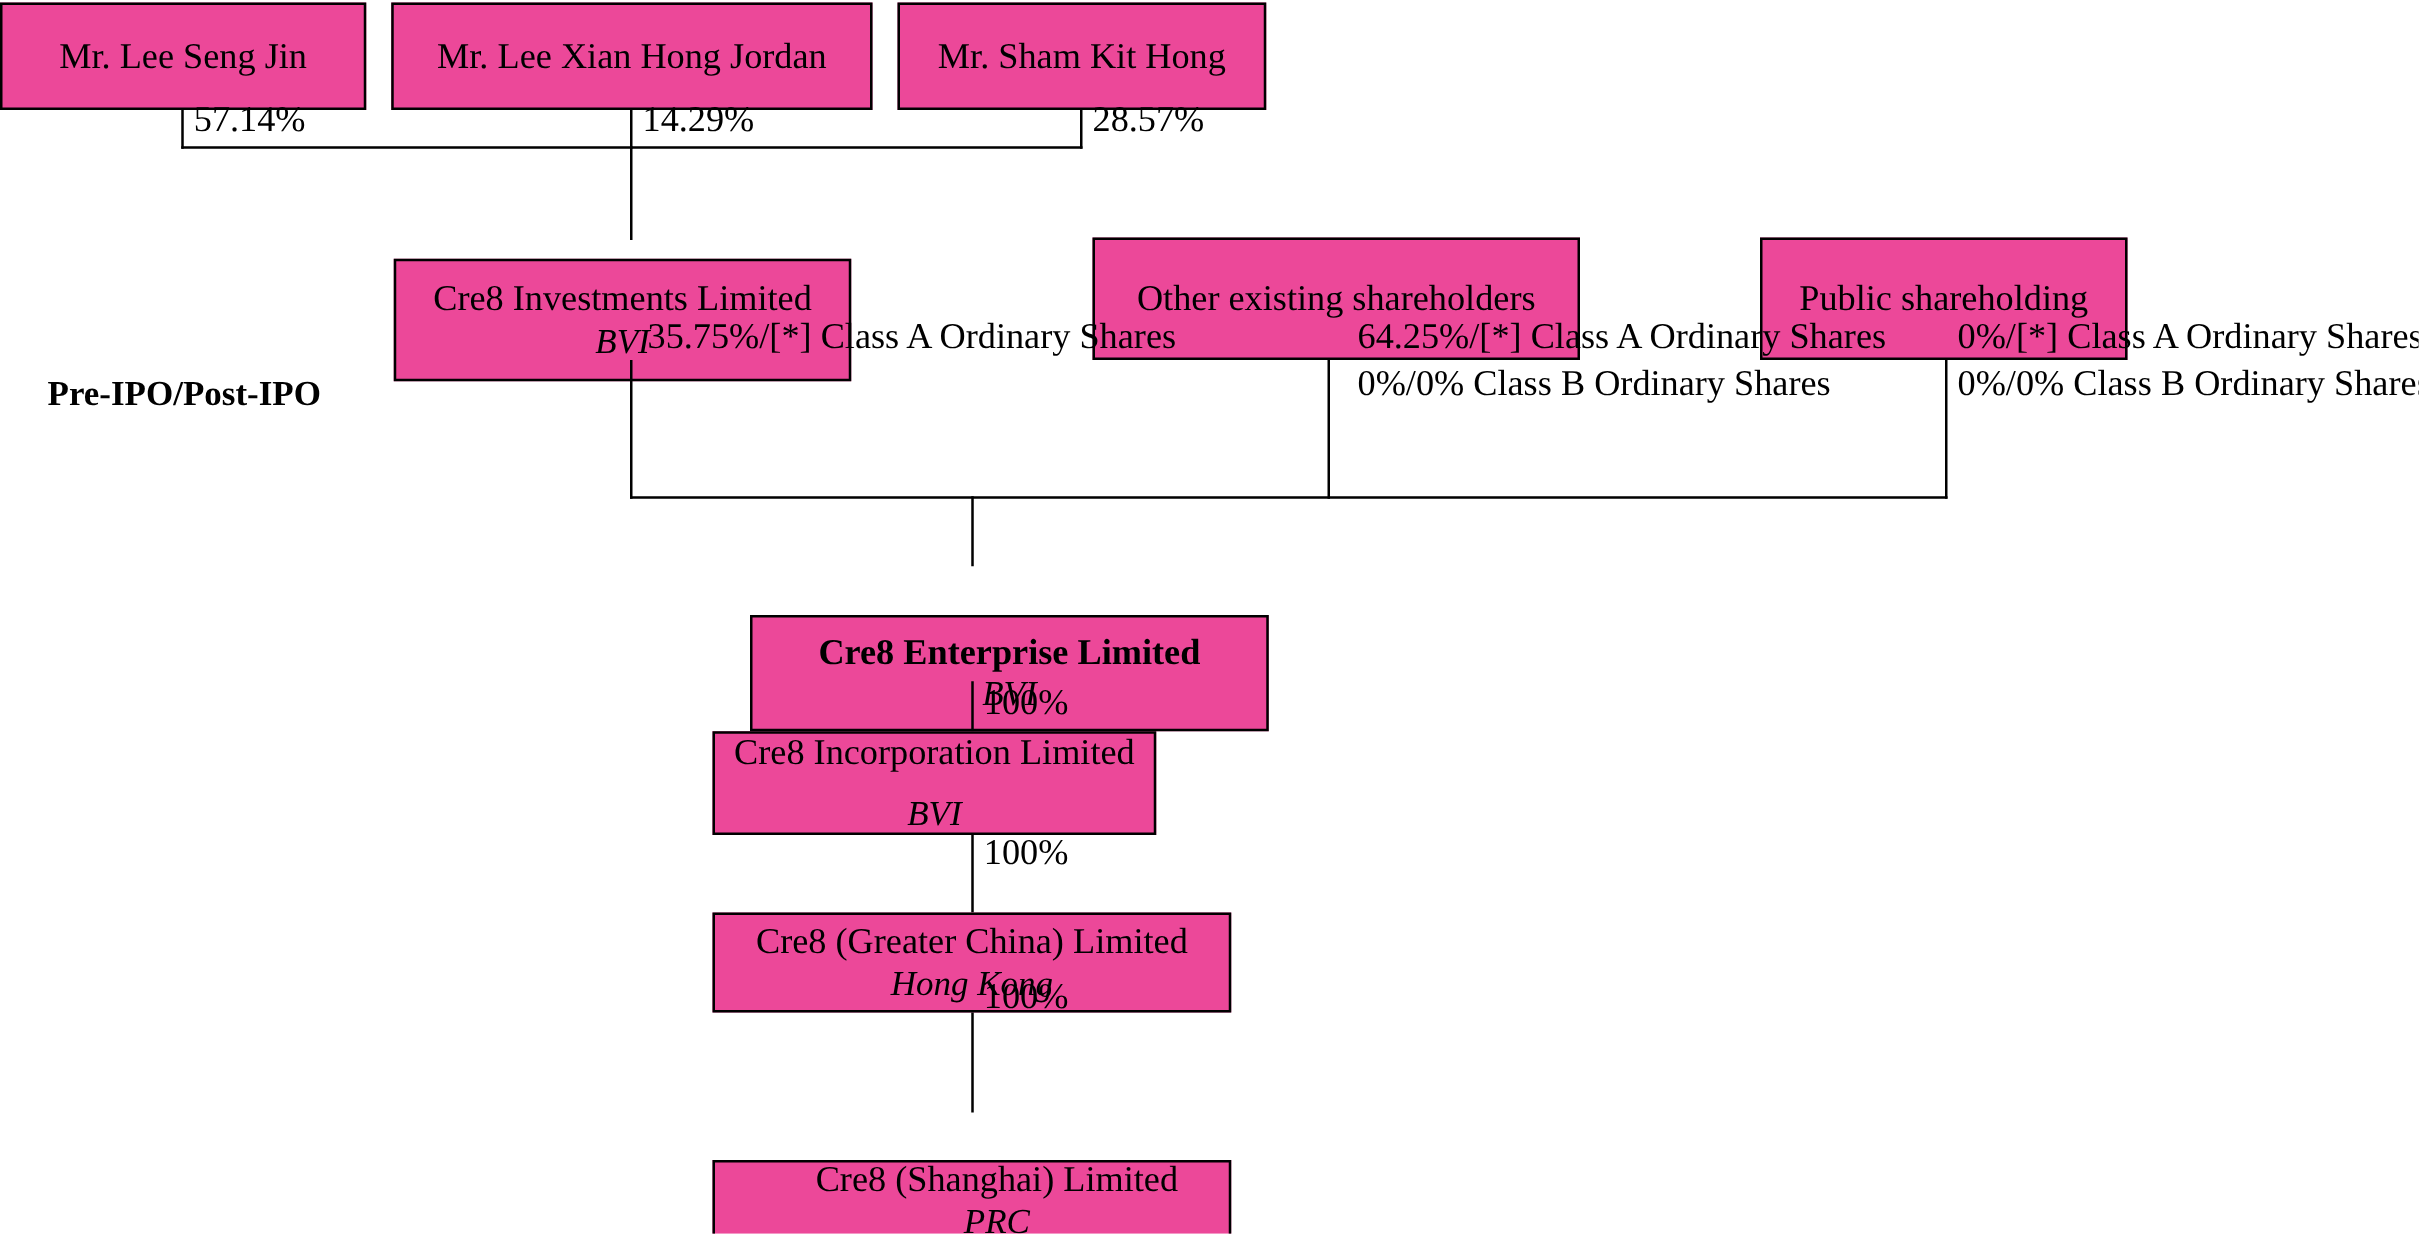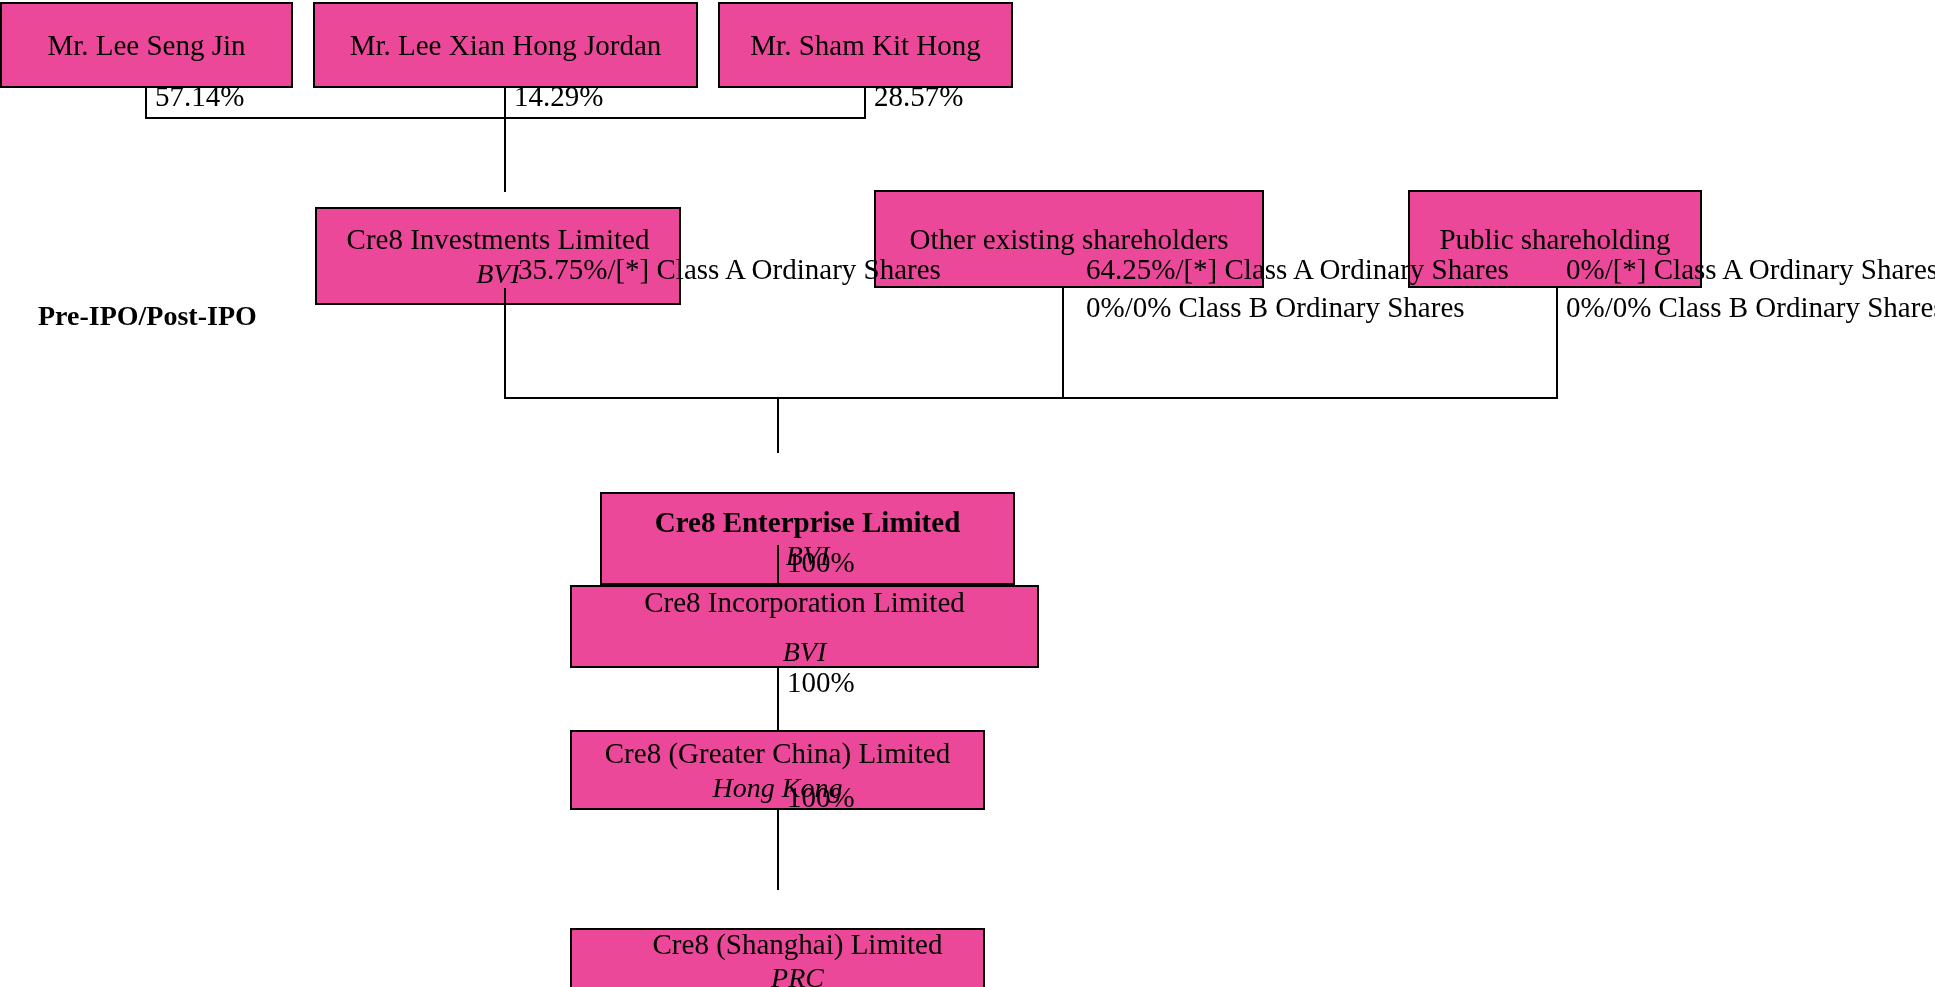--- a/index.html
+++ b/index.html
@@ -147,7 +147,7 @@
   <div class="line-v" style="left:777px; top:545px; height:40px;"></div>
   <div class="edge-label" style="left:787px; top:548px;">100%</div>
 
-  <div class="node-box" style="left:570px; top:585px; width:469px; height:83px;gap:16px;">
+  <div class="node-box" style="left:570px; top:585px; width:355px; height:83px;gap:16px;">
     <span class="node-title">Cre8 Incorporation Limited</span>
     <span class="node-sub">BVI</span>
   </div>

